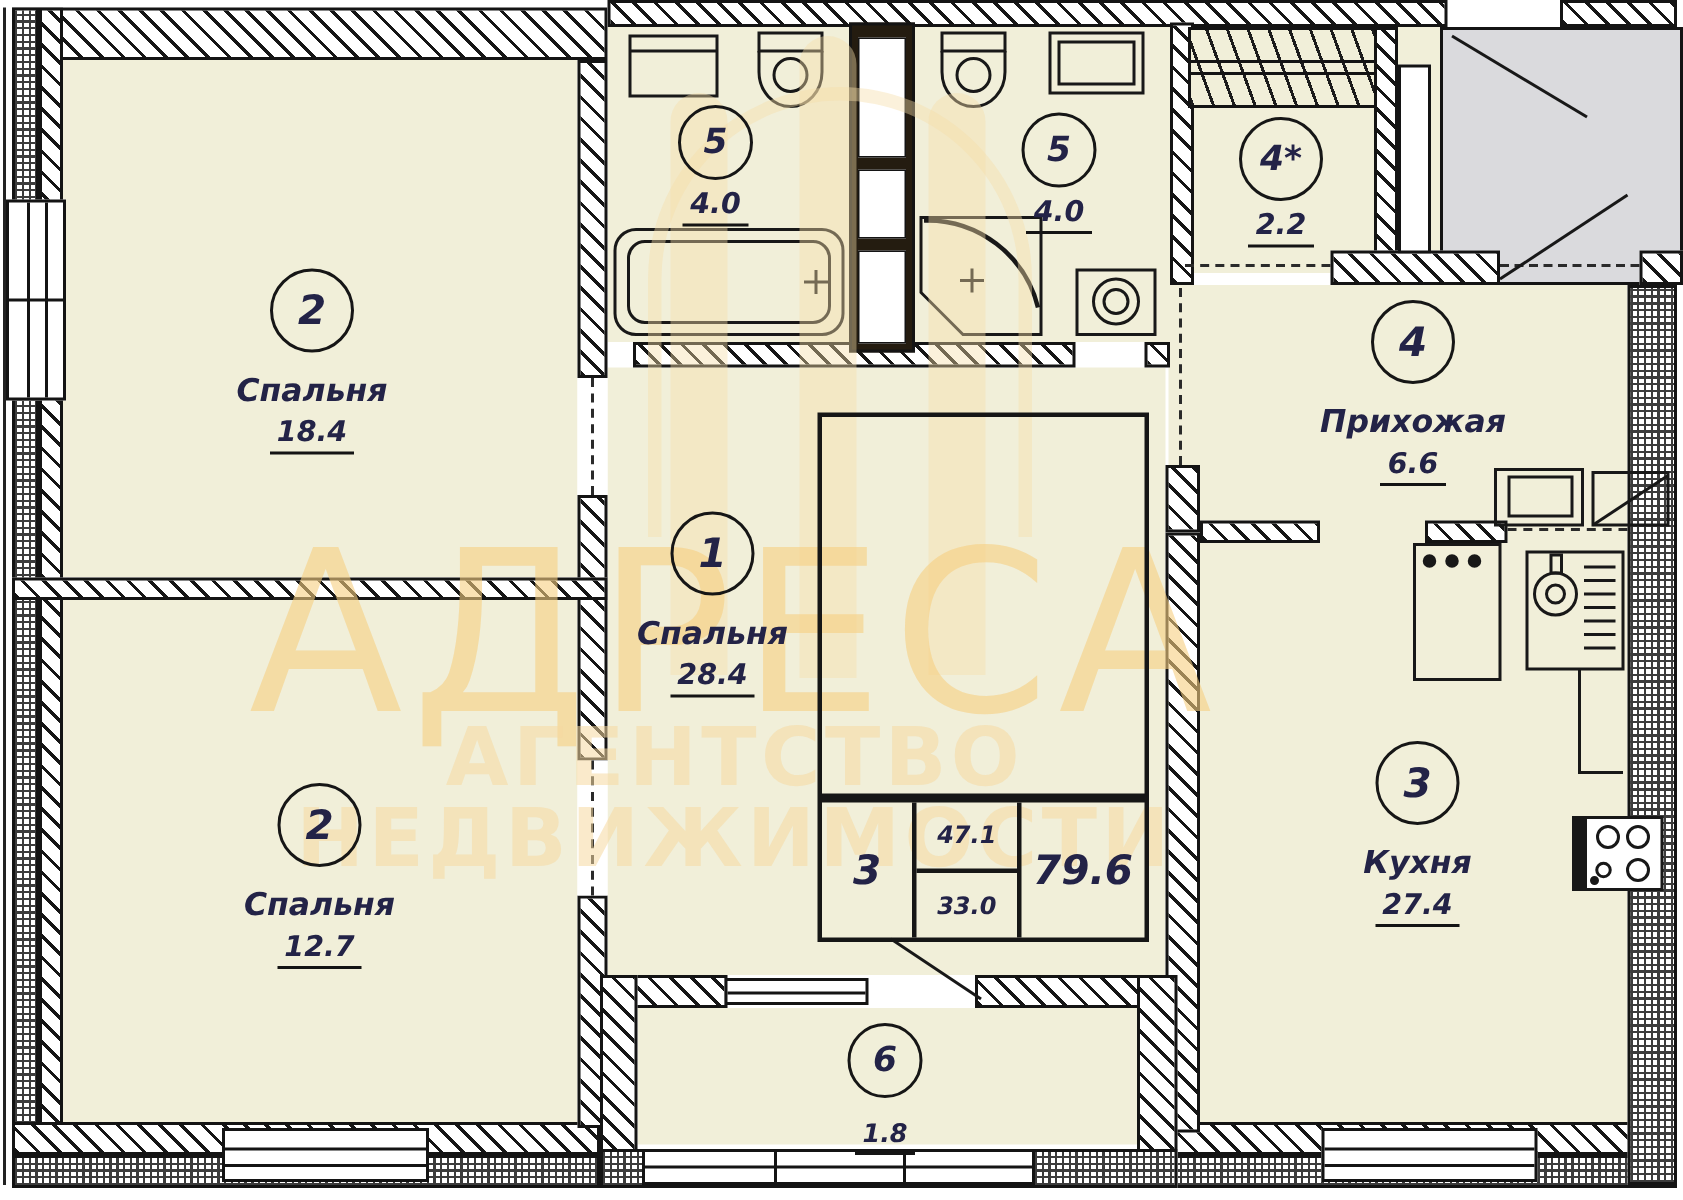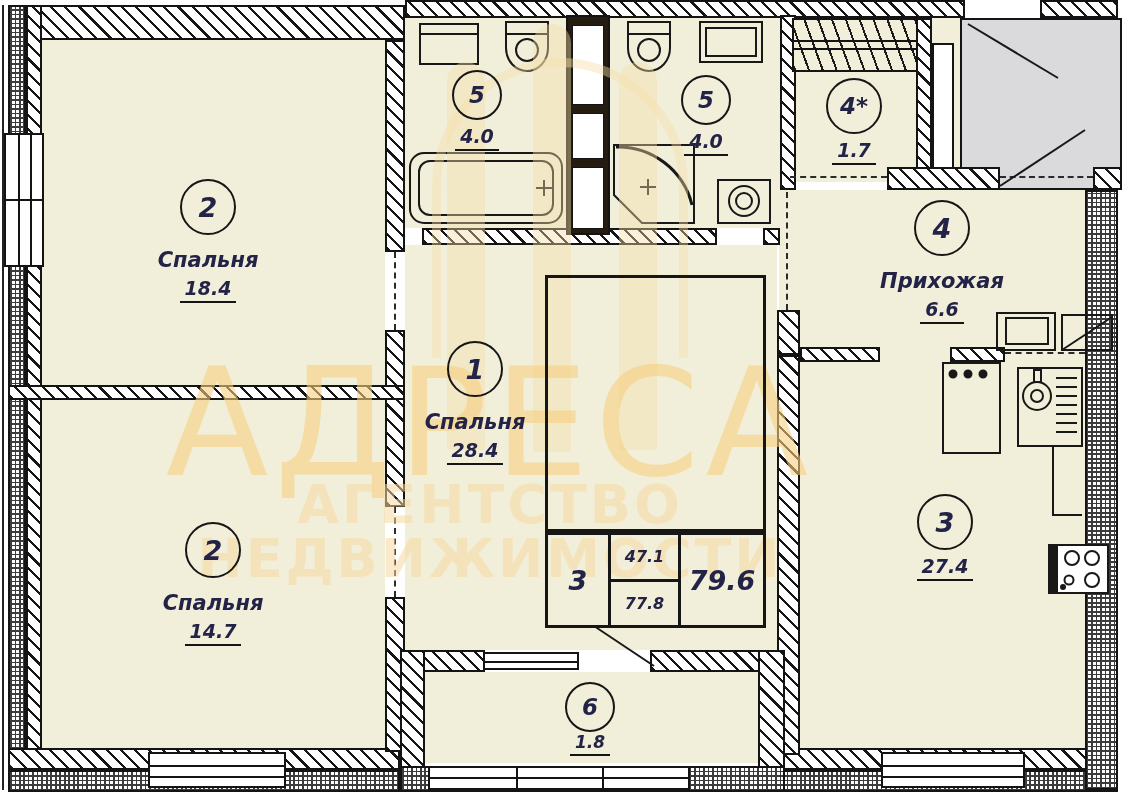--- a/index.html
+++ b/index.html
@@ -250,7 +250,7 @@
   </div>
   <div class="abs rlabel" style="left:774px;top:78px;width:160px;">
     <div class="circle sm" style="width:52px;height:52px;">4*</div>
-    <div><span class="rarea">1.7</span></div>
+    <div><span class="rarea">2.2</span></div>
   </div>
   <div class="abs rlabel" style="left:862px;top:200px;width:160px;">
     <div class="circle" style="width:52px;height:52px;">4</div>

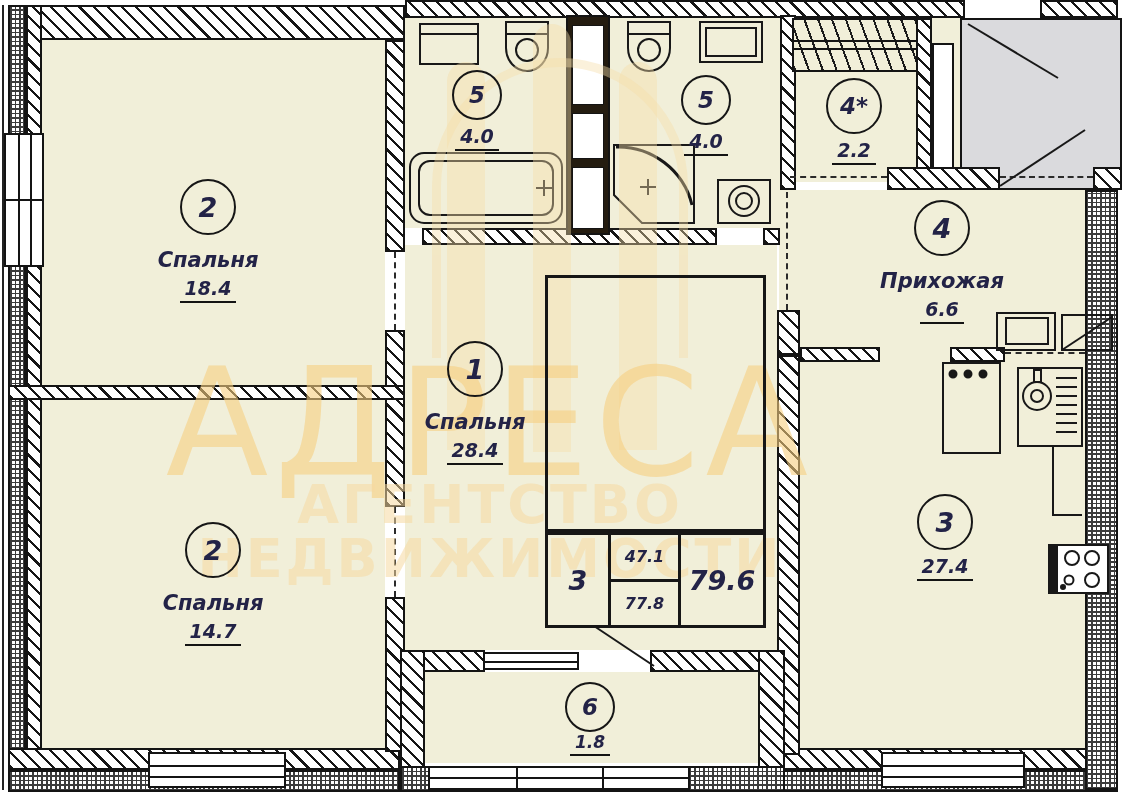--- a/index.html
+++ b/index.html
@@ -259,6 +259,7 @@
   </div>
   <div class="abs rlabel" style="left:865px;top:494px;width:160px;">
     <div class="circle" style="width:52px;height:52px;">3</div>
+    <div class="rname">Кухня</div>
     <div><span class="rarea">27.4</span></div>
   </div>
   <div class="abs rlabel" style="left:510px;top:682px;width:160px;">

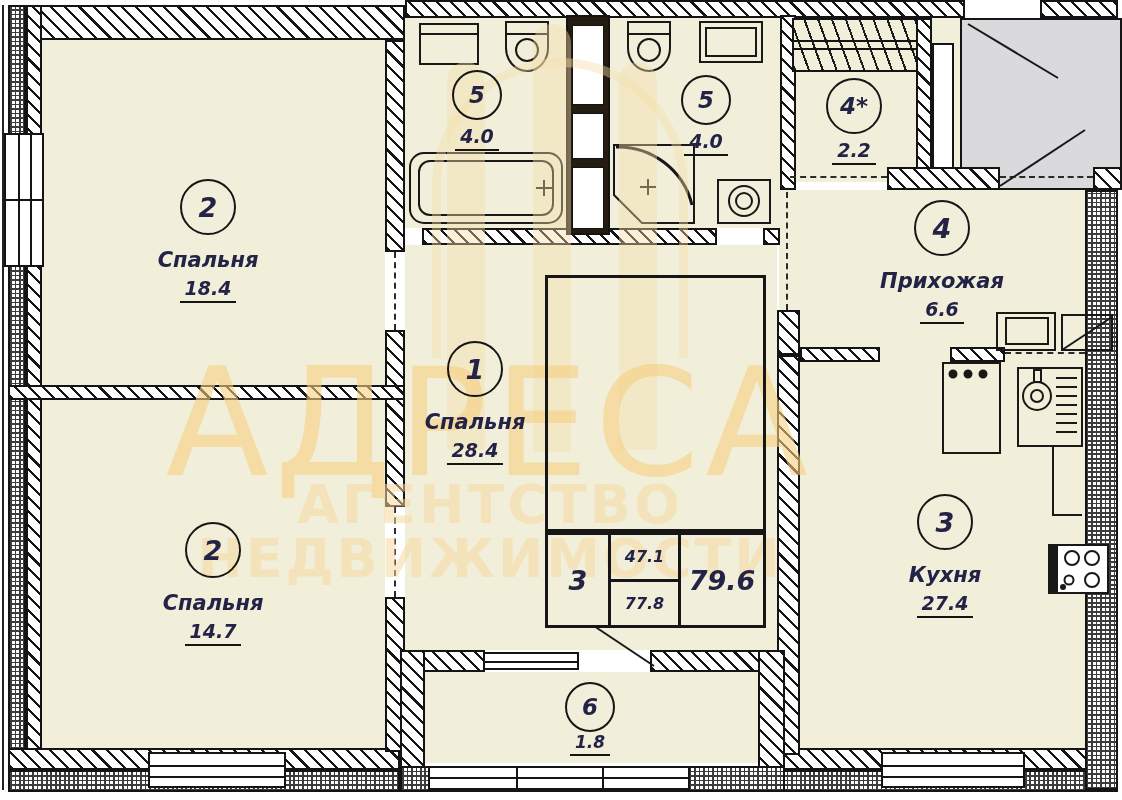--- a/index.html
+++ b/index.html
@@ -272,7 +272,7 @@
     <div class="c c1">3</div>
     <div class="c2">
       <div class="r r1">47.1</div>
-      <div class="r">77.8</div>
+      <div class="r">33.0</div>
     </div>
     <div class="c c3">79.6</div>
   </div>

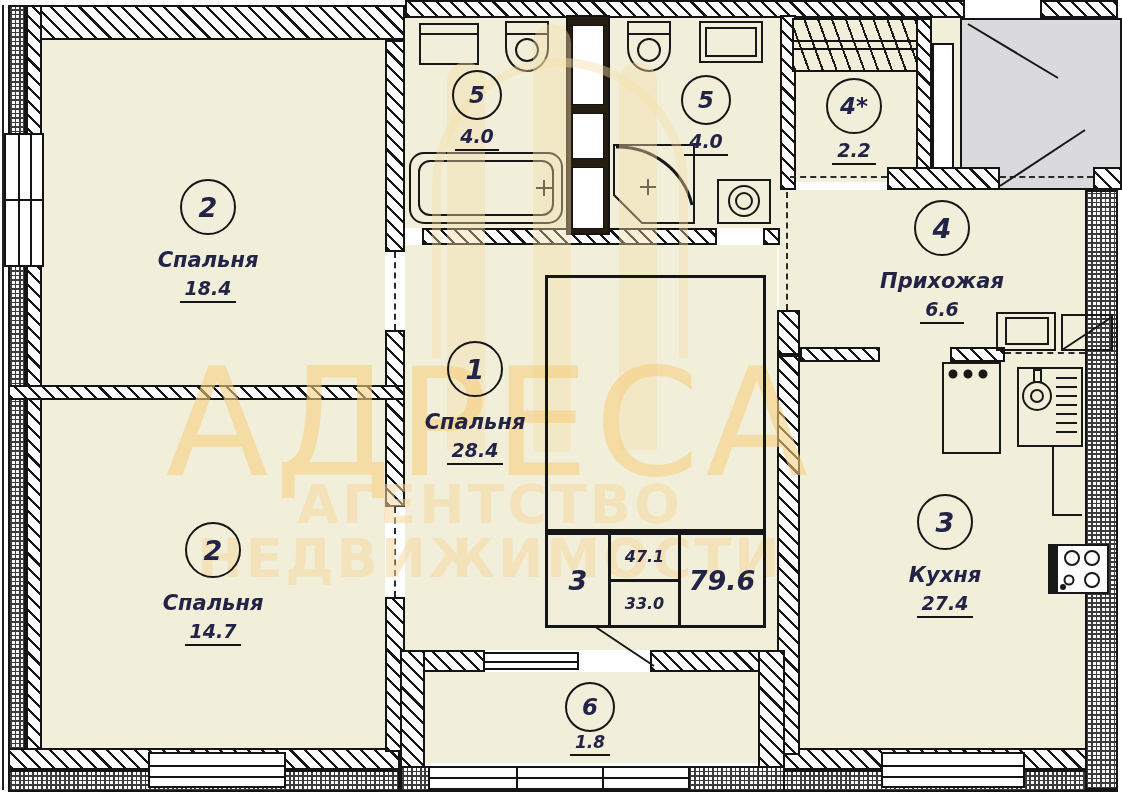--- a/index.html
+++ b/index.html
@@ -233,7 +233,7 @@
   <div class="abs rlabel" style="left:133px;top:522px;width:160px;">
     <div class="circle" style="width:52px;height:52px;">2</div>
     <div class="rname">Спальня</div>
-    <div><span class="rarea">14.7</span></div>
+    <div><span class="rarea">12.7</span></div>
   </div>
   <div class="abs rlabel" style="left:395px;top:341px;width:160px;">
     <div class="circle" style="width:52px;height:52px;">1</div>

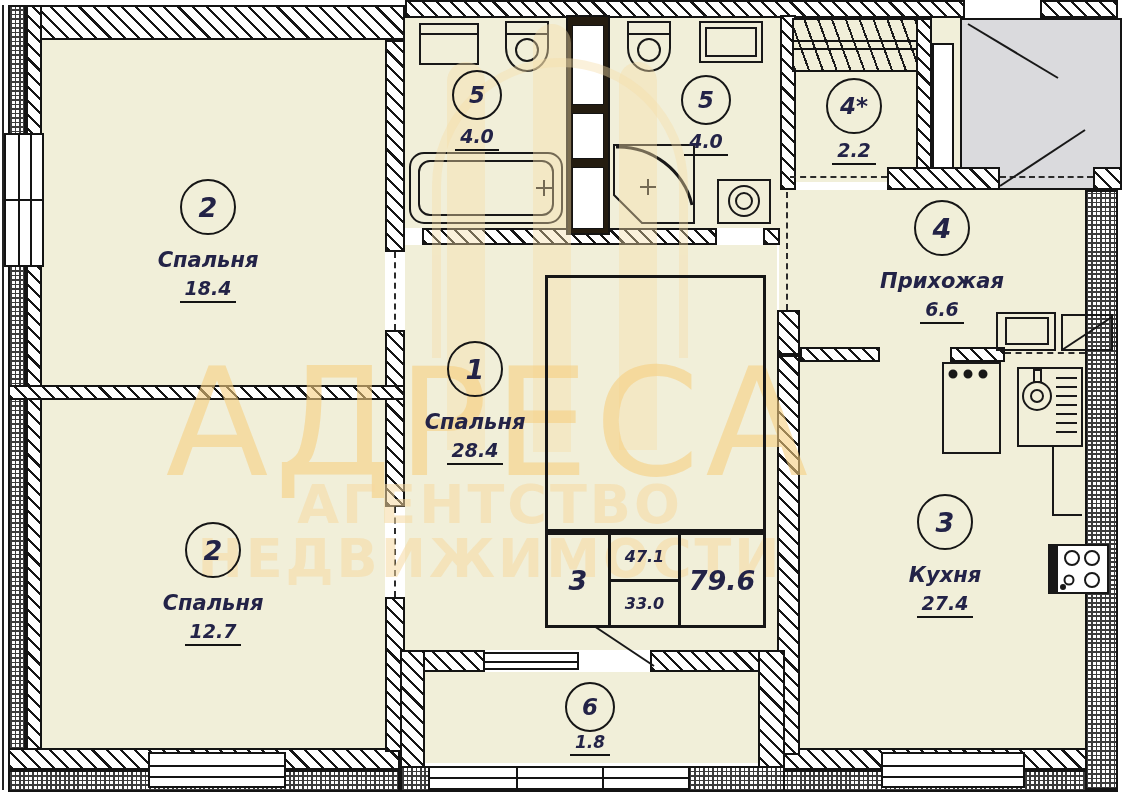--- a/index.html
+++ b/index.html
@@ -264,7 +264,7 @@
   </div>
   <div class="abs rlabel" style="left:510px;top:682px;width:160px;">
     <div class="circle sm" style="width:46px;height:46px;">6</div>
-    <div><span class="rarea" style="font-size:17px;margin-top:0;">1.8</span></div>
+    <div><span class="rarea" style="font-size:17px;margin-top:14px;">1.8</span></div>
   </div>
 
   <div class="abs stamp" style="left:545px;top:275px;width:221px;height:257px;"></div>

